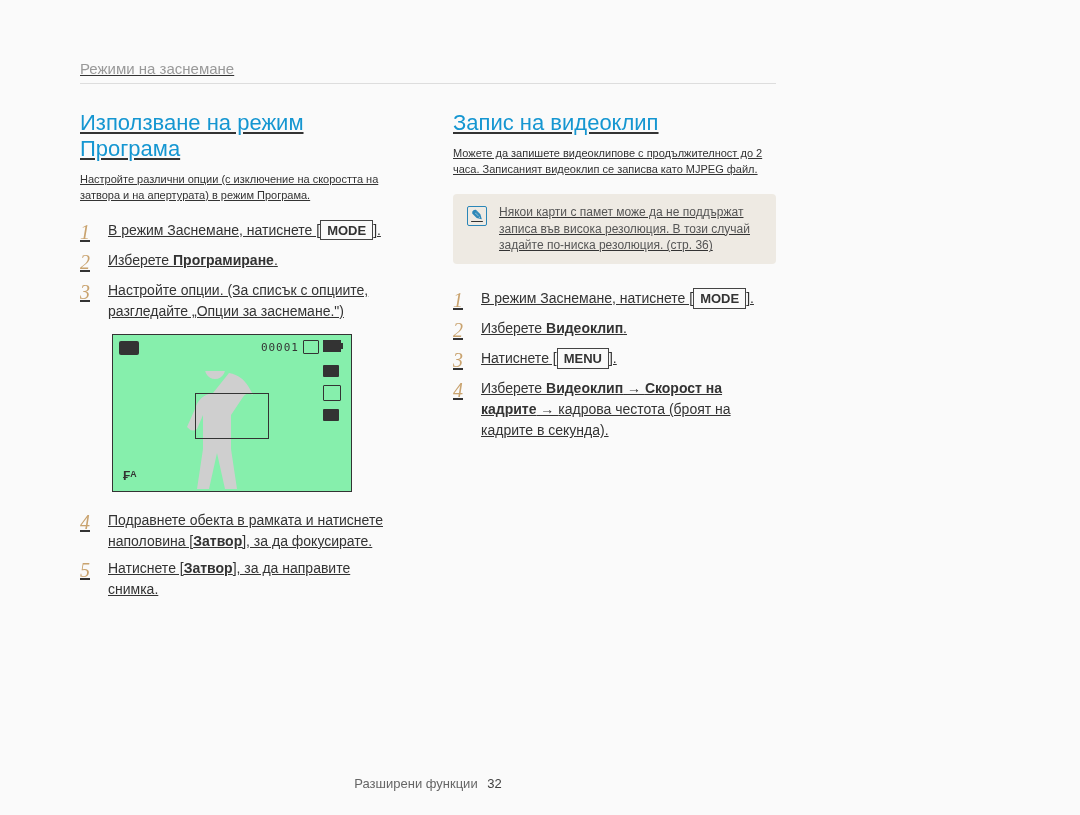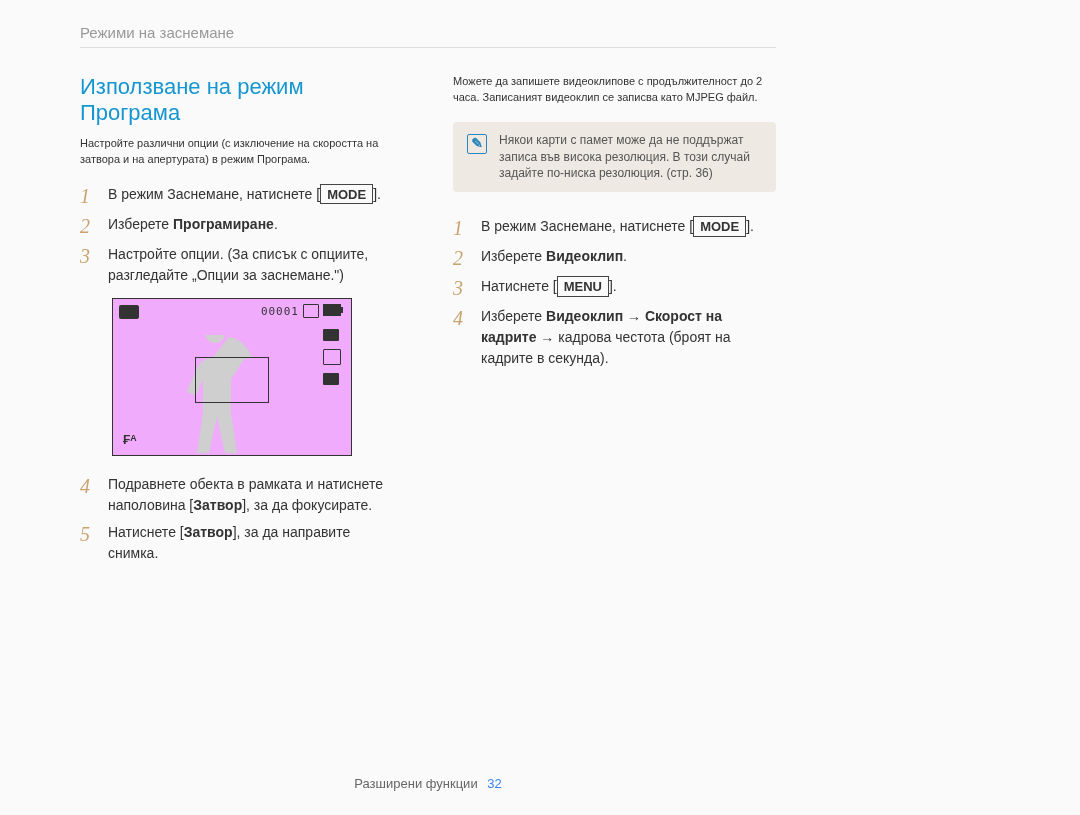--- a/index.html
+++ b/index.html
@@ -15,8 +15,9 @@
     width: 856px;
     height: 815px;
     box-sizing: border-box;
-    padding: 24px 80px 30px 80px;
+    padding: 60px 80px 30px 80px;
     position: relative;
+    text-decoration: underline;
   }
   .section-header {
     color: #999;

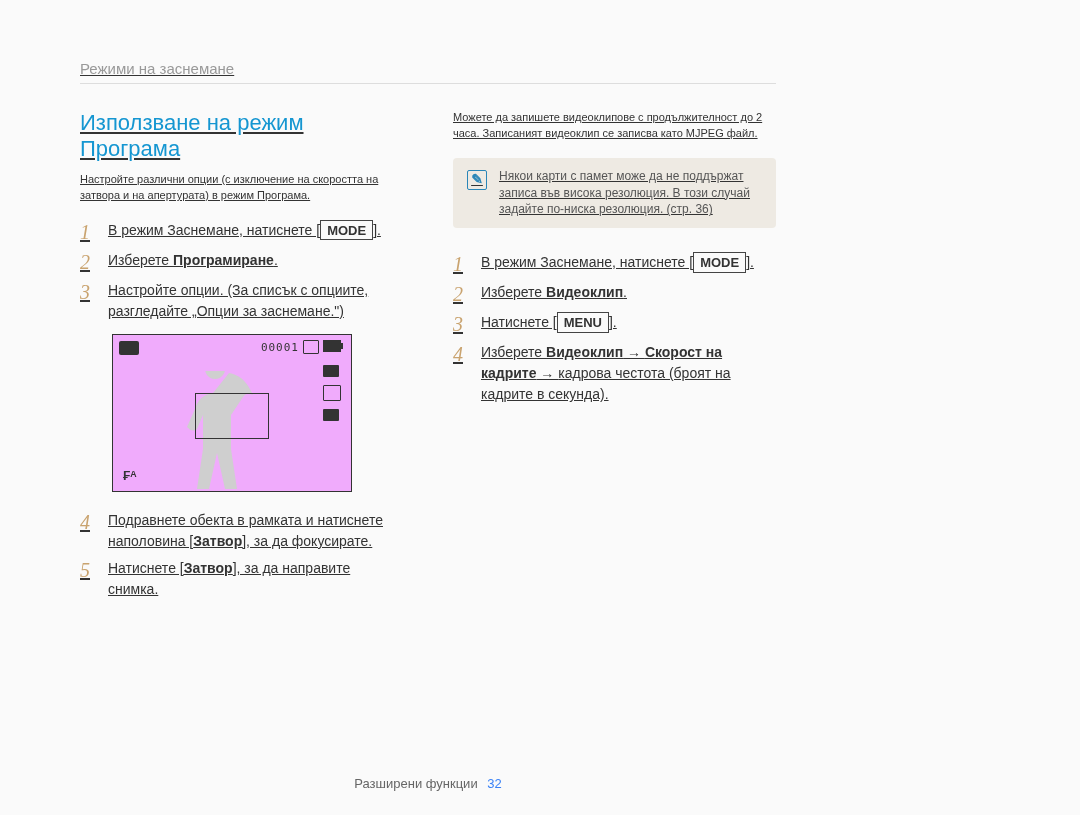--- a/index.html
+++ b/index.html
@@ -286,6 +286,7 @@
     </div>
 
     <div class="col">
+      <h2 class="heading">Запис на видеоклип</h2>
       <p class="para">Можете да запишете видеоклипове с продължителност до 2 часа. Записаният видеоклип се записва като MJPEG файл.</p>
 
       <div class="notebox">

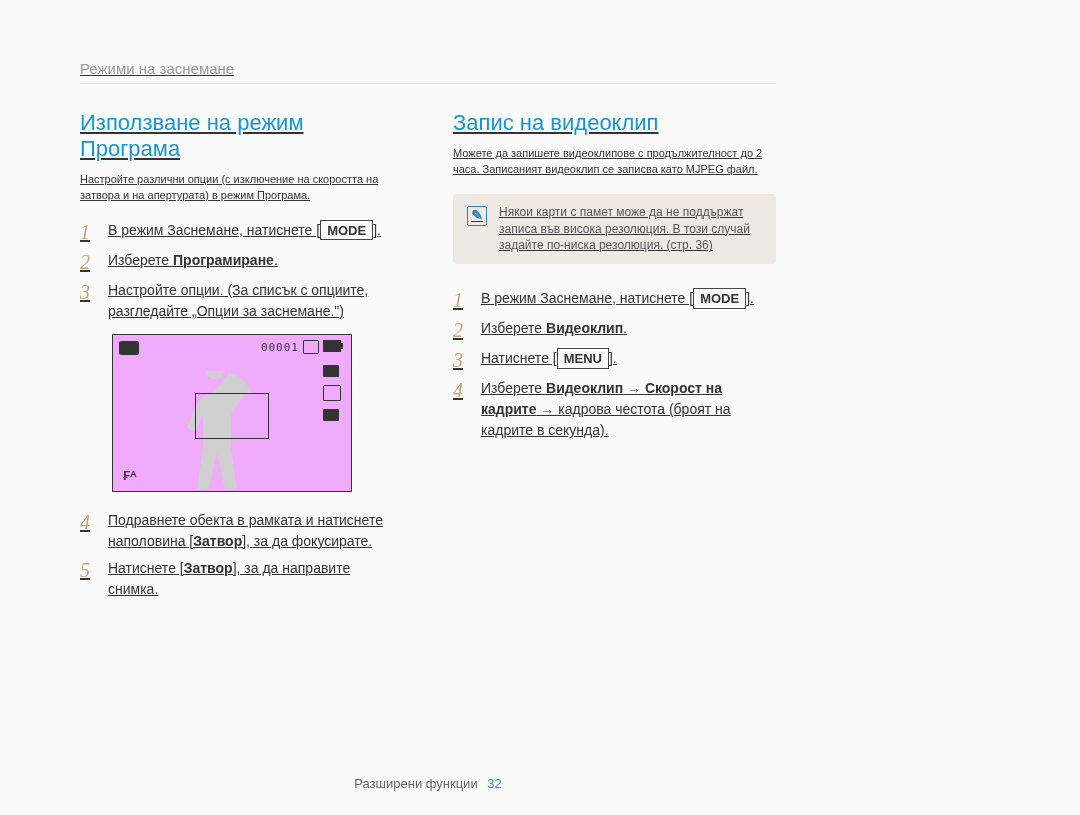--- a/index.html
+++ b/index.html
@@ -129,7 +129,7 @@
     margin: 12px 0 18px 32px;
     position: relative;
     box-sizing: border-box;
-    background: #f0abfc;
+    background: #86efac;
   }
   .pv-mode {
     position: absolute;

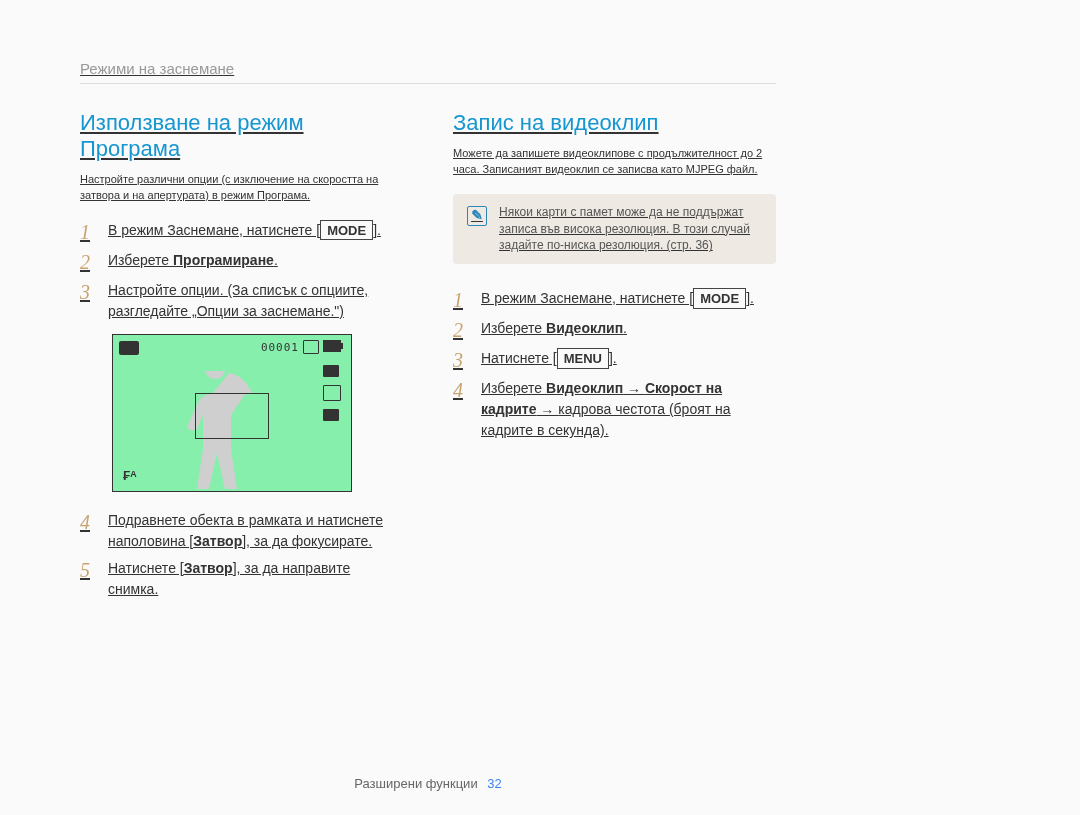--- a/index.html
+++ b/index.html
@@ -212,7 +212,7 @@
     color: #666;
   }
   .footer .pg {
-    color: #3b82f6;
+    color: #404040;
     margin-left: 6px;
   }
 </style>

